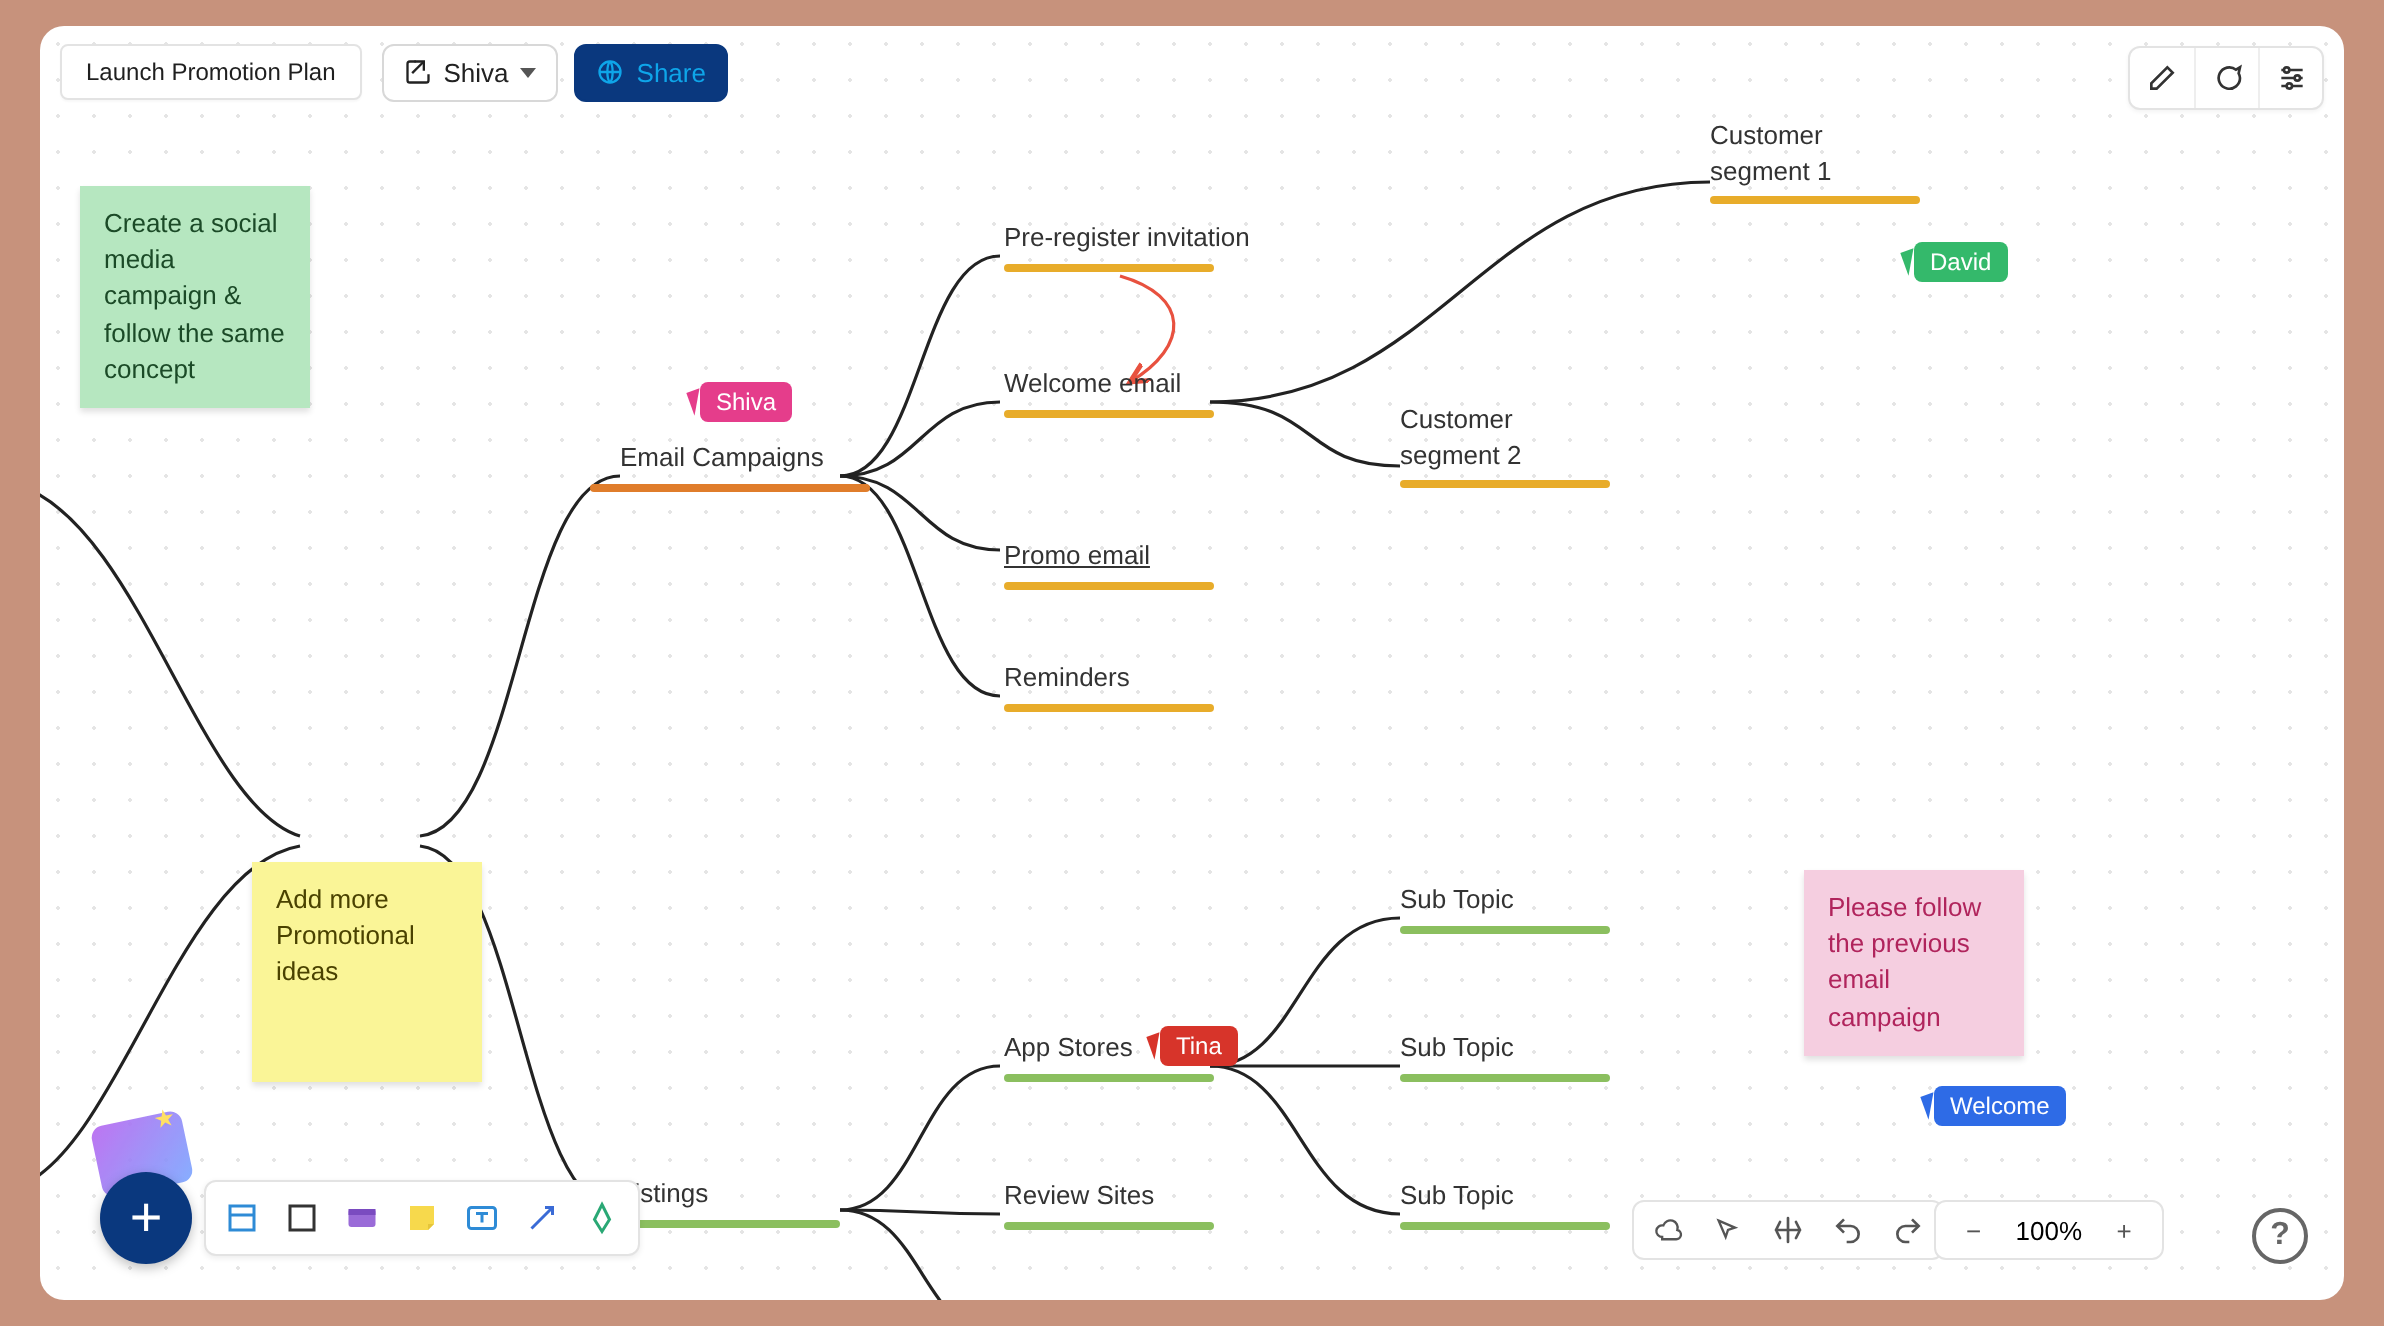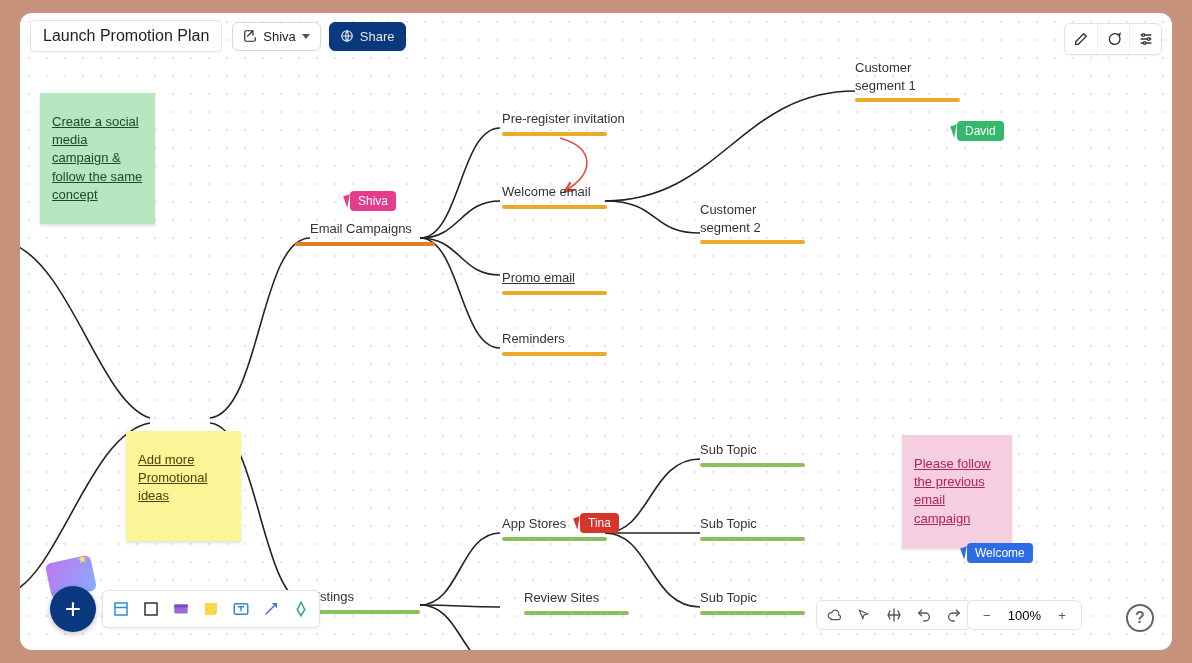--- a/index.html
+++ b/index.html
@@ -26,7 +26,7 @@
   .topbar { position: absolute; left: 0; top: 0; right: 0; height: 46px; display: flex; align-items: center; padding: 8px 10px; }
   .title {
     background: #fff; border: 1px solid #e3e3e3; border-radius: 4px; padding: 6px 12px;
-    font-size: 16px; color: #1f1f1f; margin-right: 10px; box-shadow: 0 1px 1px rgba(0,0,0,.03);
+    font-size: 12px; color: #1f1f1f; margin-right: 10px; box-shadow: 0 1px 1px rgba(0,0,0,.03);
   }
   .btn {
     background: #fff; border: 1px solid #d8d8d8; border-radius: 6px; padding: 6px 10px;

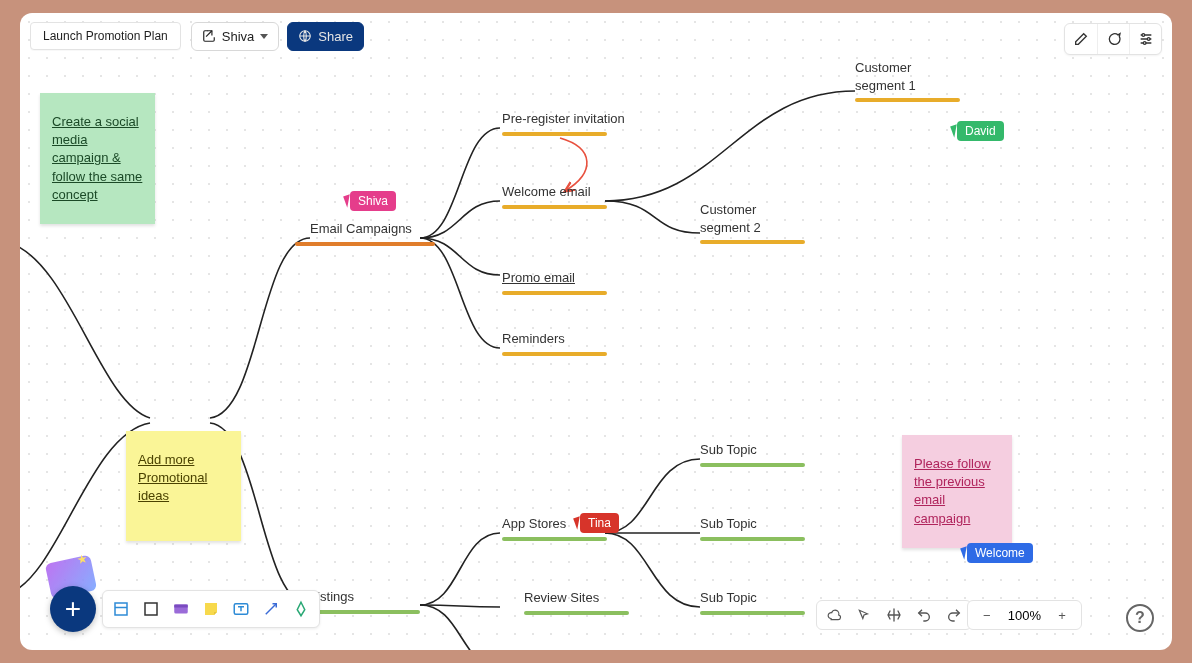--- a/index.html
+++ b/index.html
@@ -33,7 +33,7 @@
     font-size: 13px; display: inline-flex; align-items: center; gap: 6px; cursor: pointer;
     color: #222;
   }
-  .btn.share { background: #0a387e; color: #e5e5e5; border-color: #0a387e; align-items: center; }
+  .btn.share { background: #0a387e; color: #0ea5e9; border-color: #0a387e; align-items: center; }
   .caret { width: 0; height: 0; border-left: 4px solid transparent; border-right: 4px solid transparent; border-top: 5px solid #555; }
   .right-tools {
     position: absolute; right: 10px; top: 10px; background: #fff; border: 1px solid #e3e3e3;

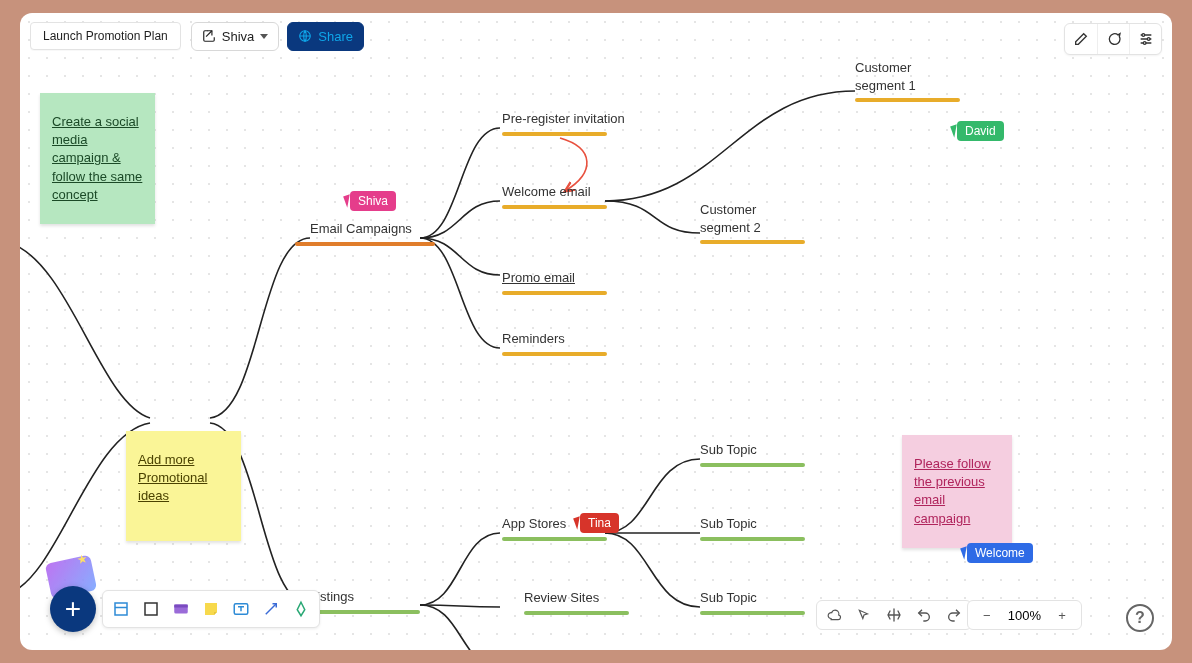--- a/index.html
+++ b/index.html
@@ -56,9 +56,8 @@
   }
 
   .sticky {
-    position: absolute; padding: 20px 12px; font-size: 13px; line-height: 1.4;
+    position: absolute; padding: 10px 12px; font-size: 13px; line-height: 1.4;
     box-shadow: 0 2px 3px rgba(0,0,0,.12);
-    text-decoration: underline;
   }
   .sticky.green { background: #b6e7c0; color:#1b4a27; }
   .sticky.yellow { background: #faf597; color:#4a4200; }

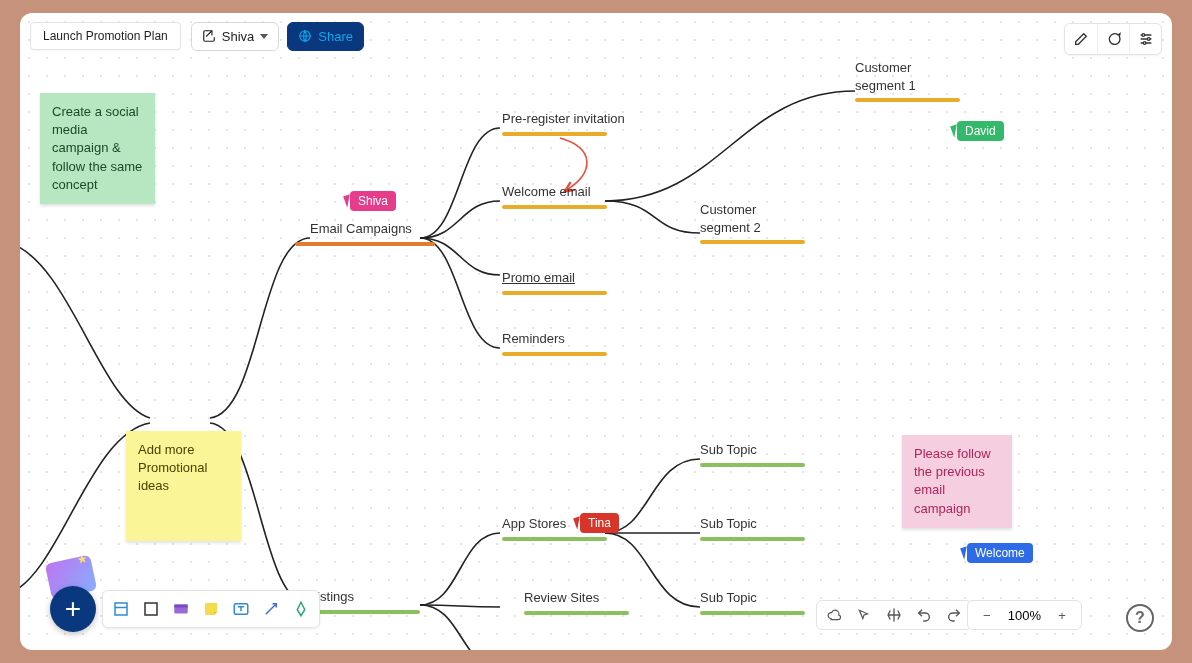--- a/index.html
+++ b/index.html
@@ -232,7 +232,7 @@
     <div class="label">App Stores</div>
     <div class="underline u-green" style="width:105px;"></div>
   </div>
-  <div class="node" style="left:504px; top:576px; width:120px;">
+  <div class="node" style="left:482px; top:576px; width:120px;">
     <div class="label">Review Sites</div>
     <div class="underline u-green" style="width:105px;"></div>
   </div>

